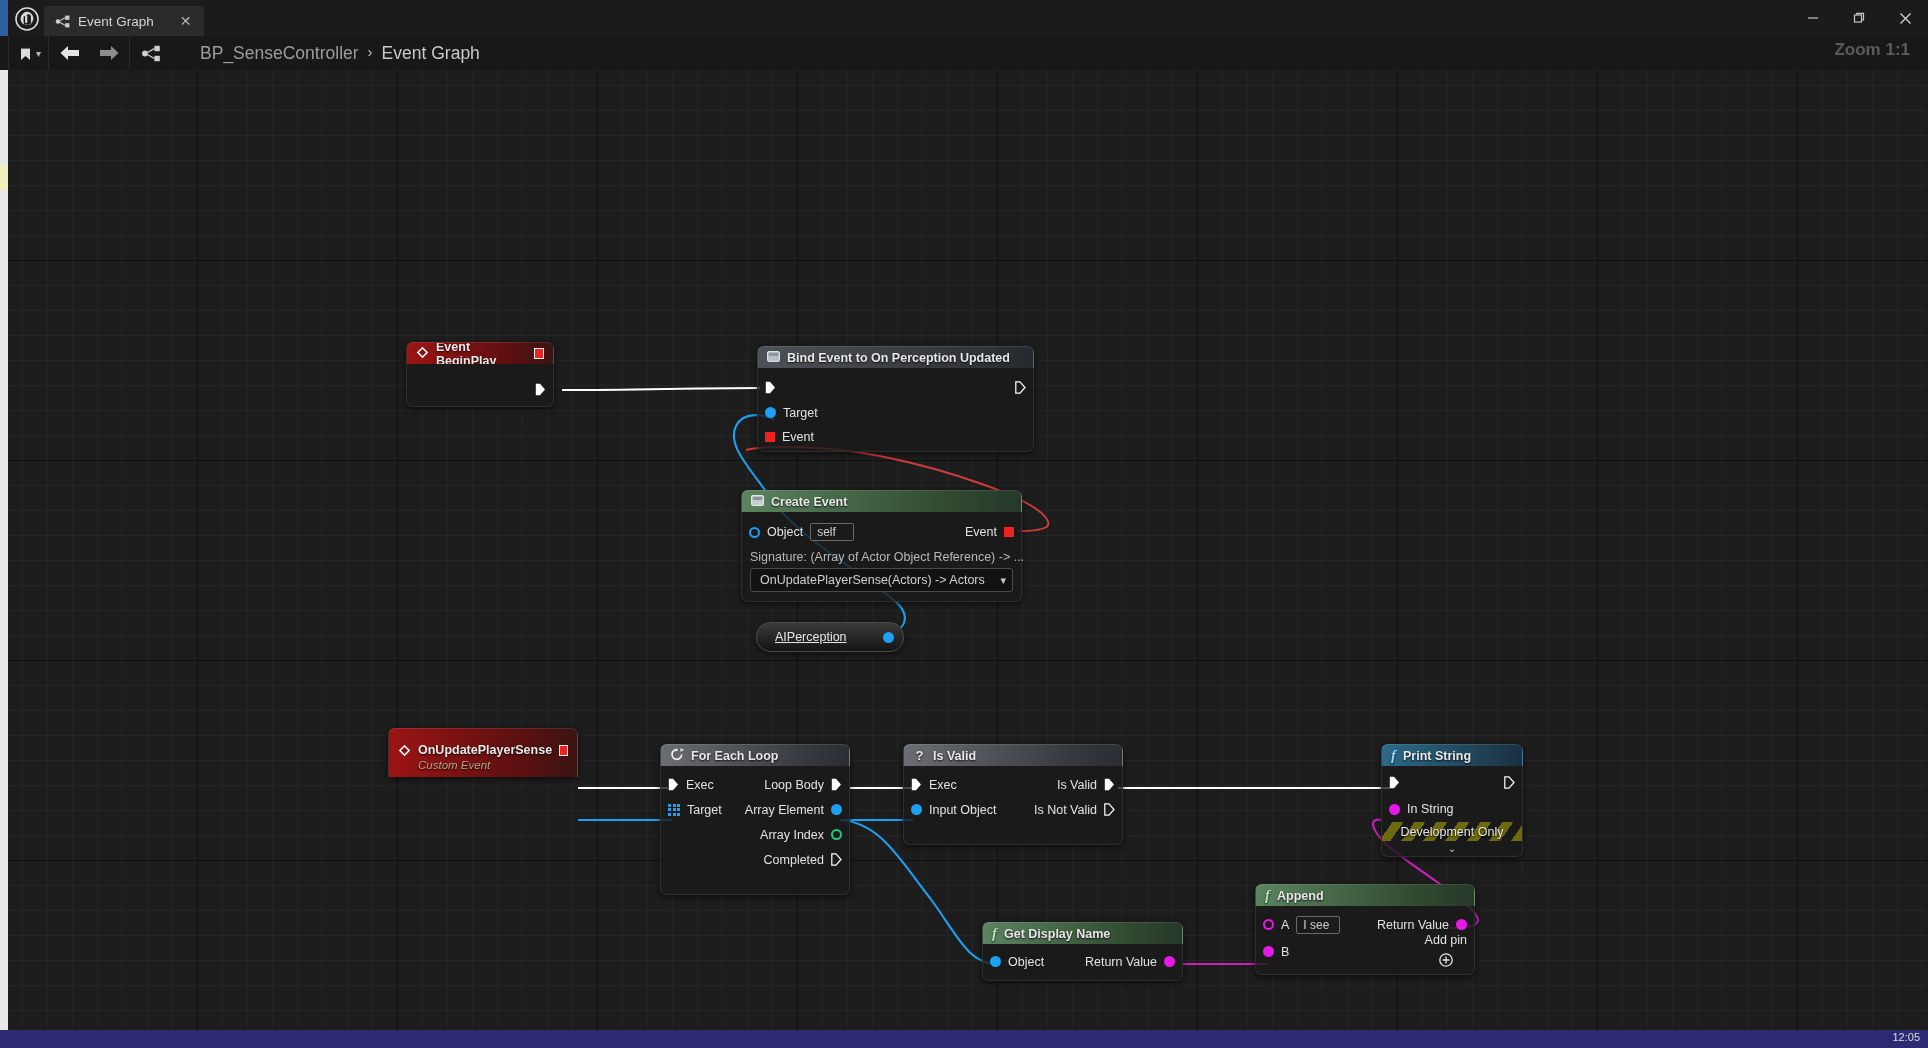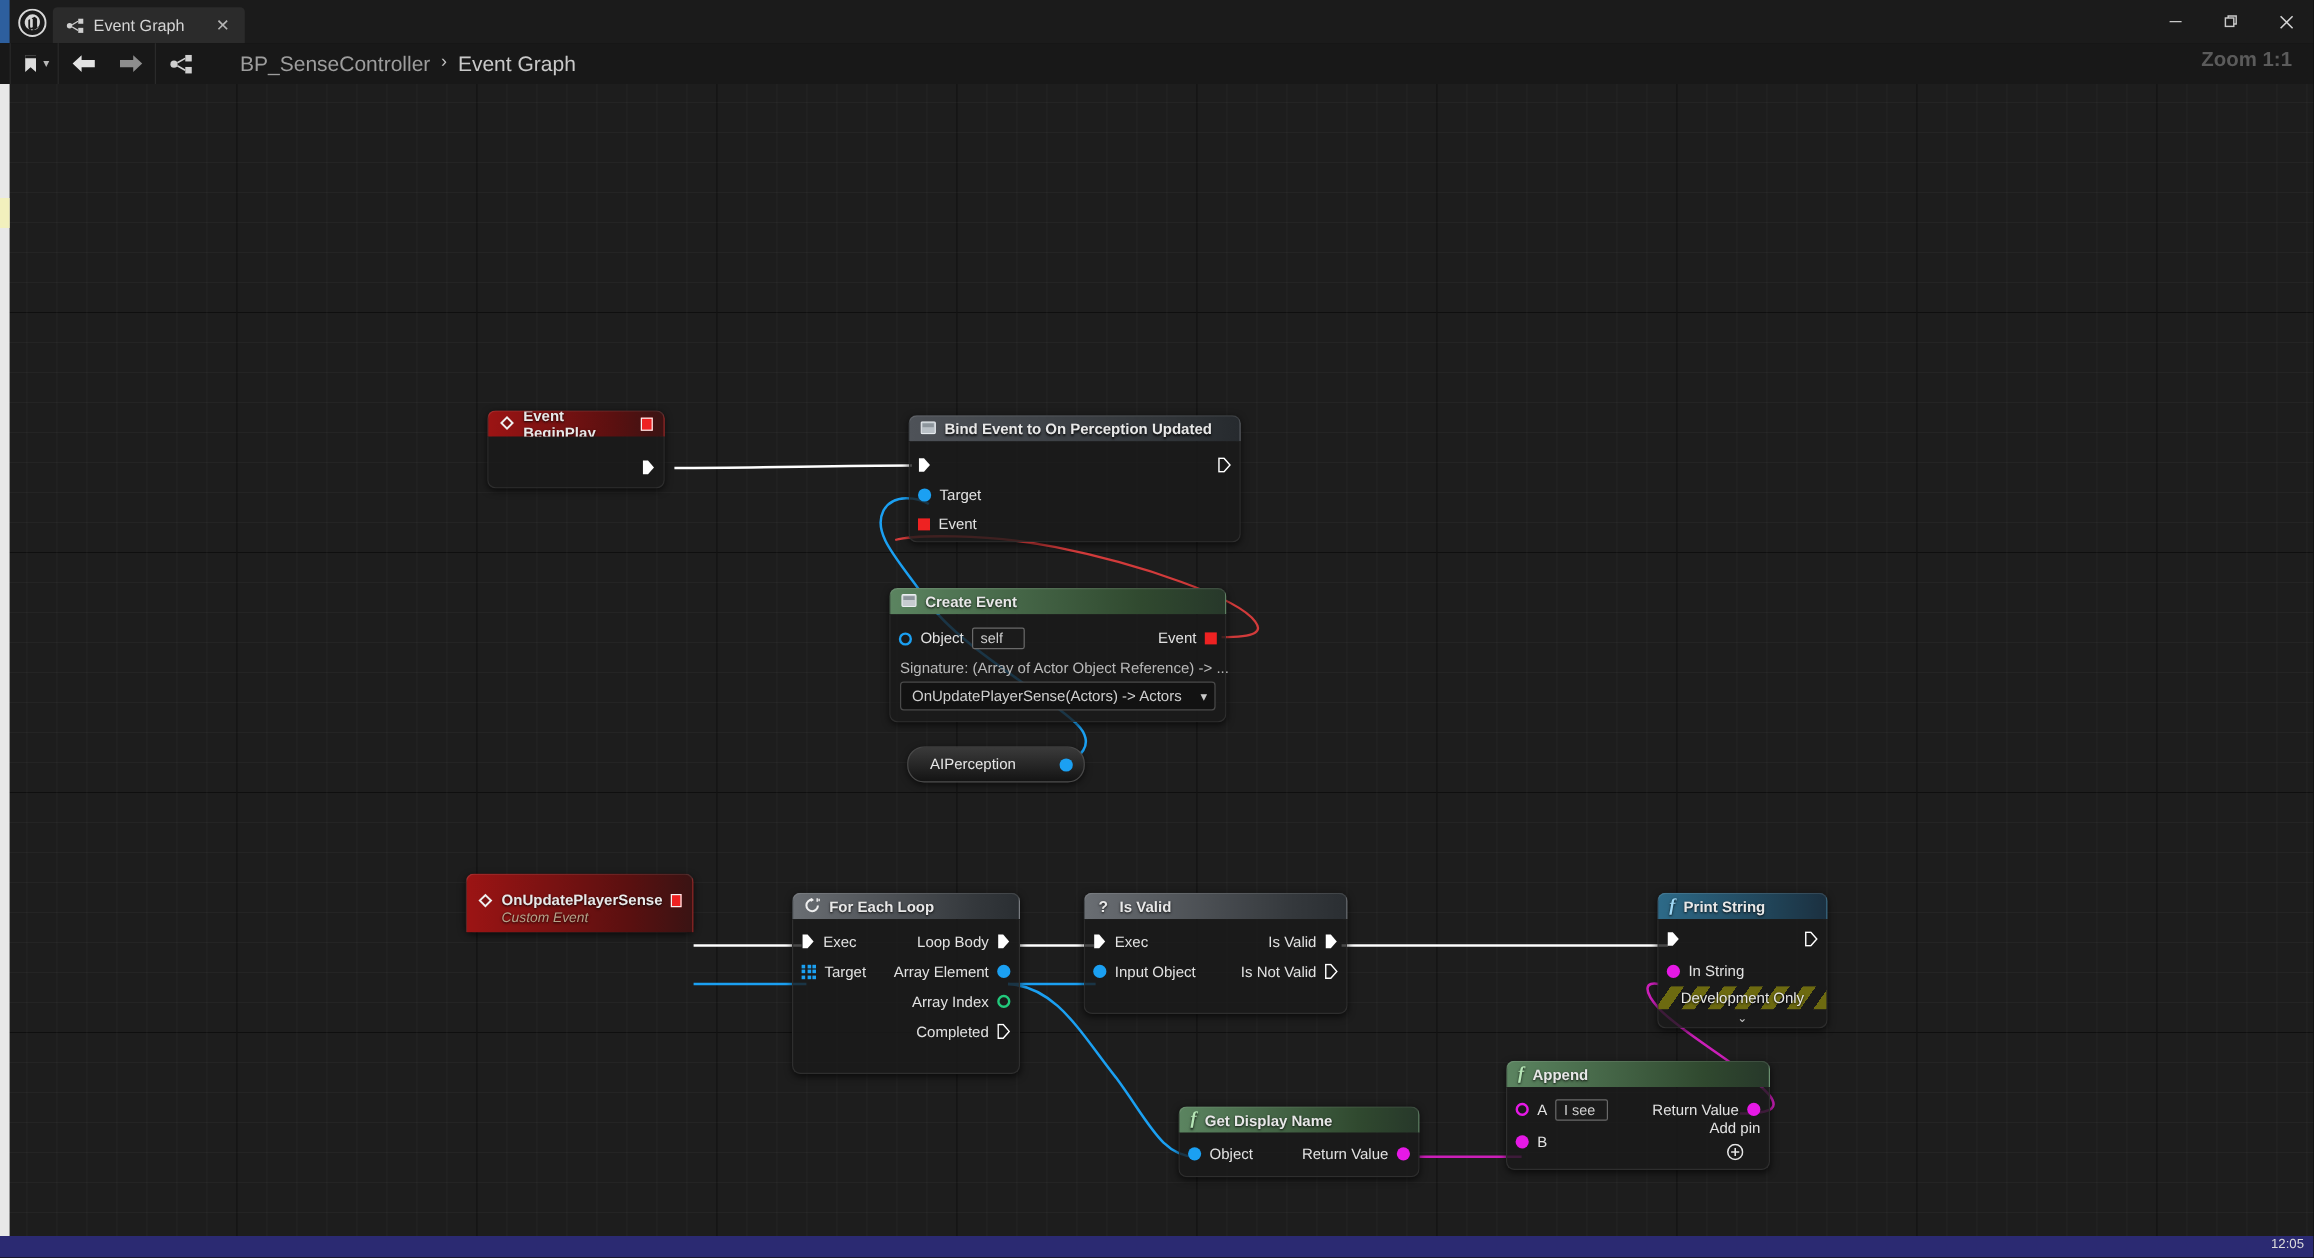--- a/index.html
+++ b/index.html
@@ -340,7 +340,7 @@
     </div>
   </div>
 
-  <div class="varnode" style="left:756px;top:552px;width:119px;">
+  <div class="varnode" style="left:756px;top:552px;width:119px;text-decoration:underline;">
     <span>AIPerception</span>
     <span class="pin-dot" style="background:#1ba0f2;margin-left:auto;"></span>
   </div>

